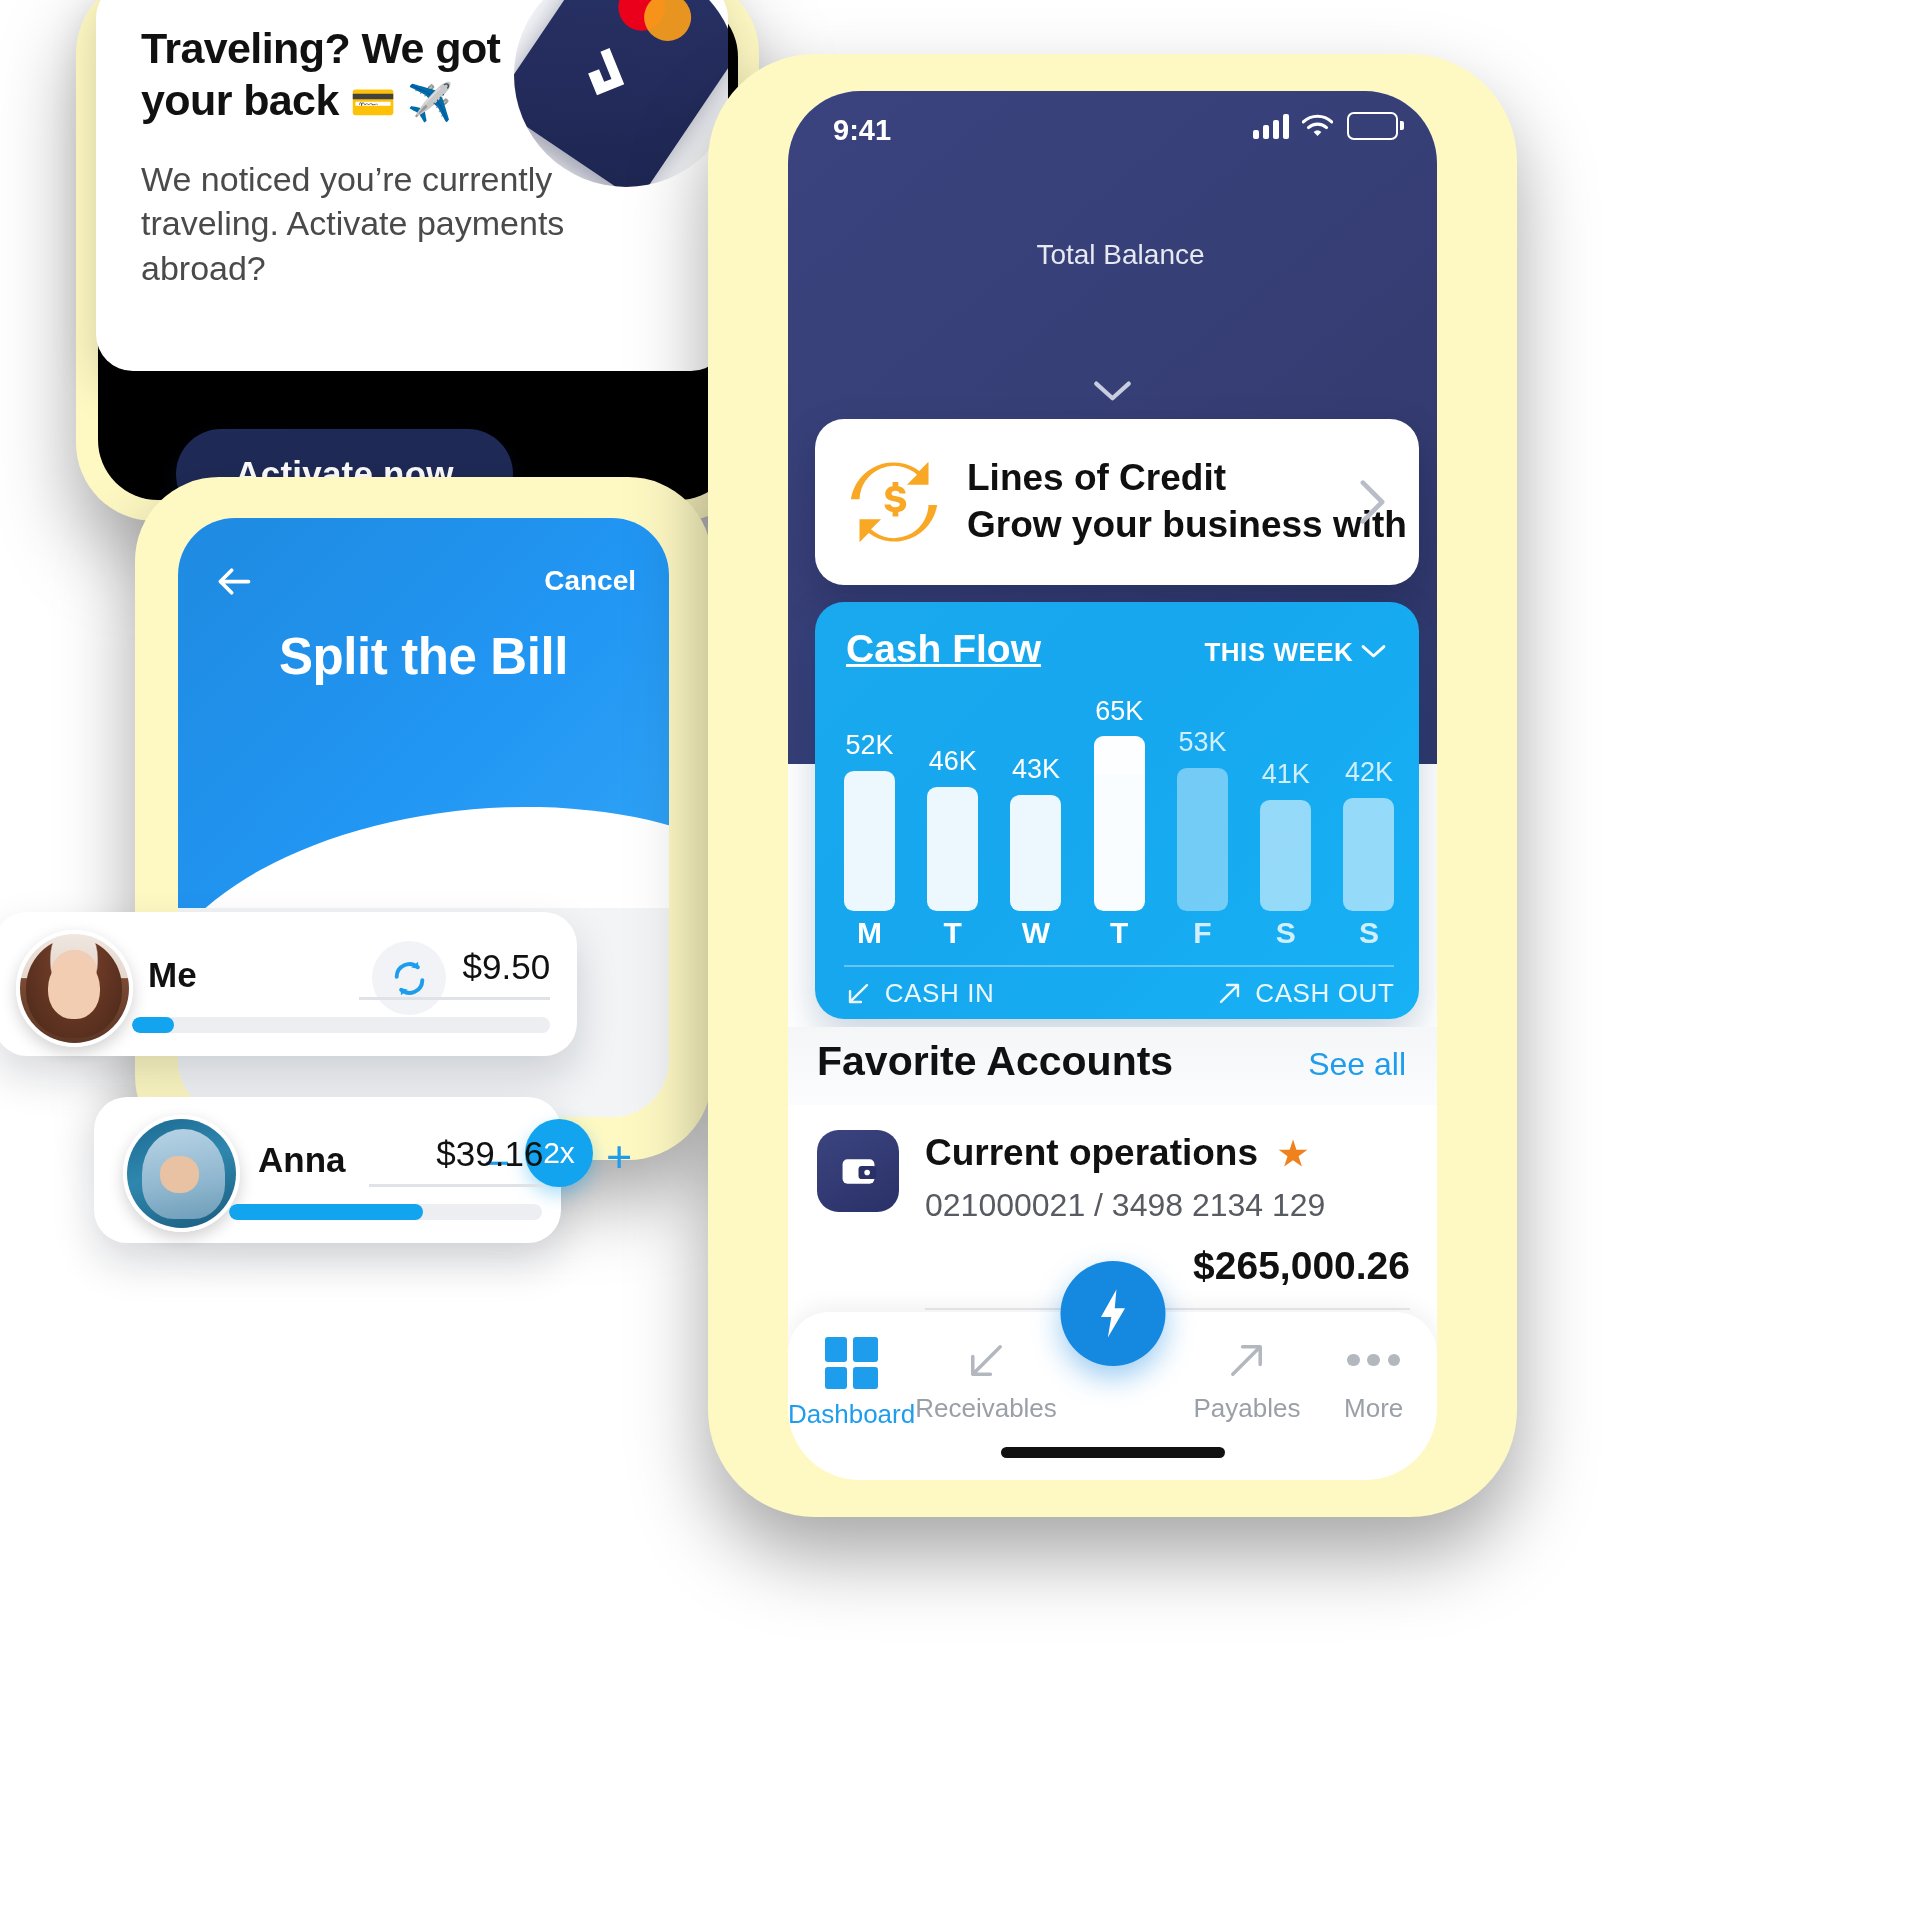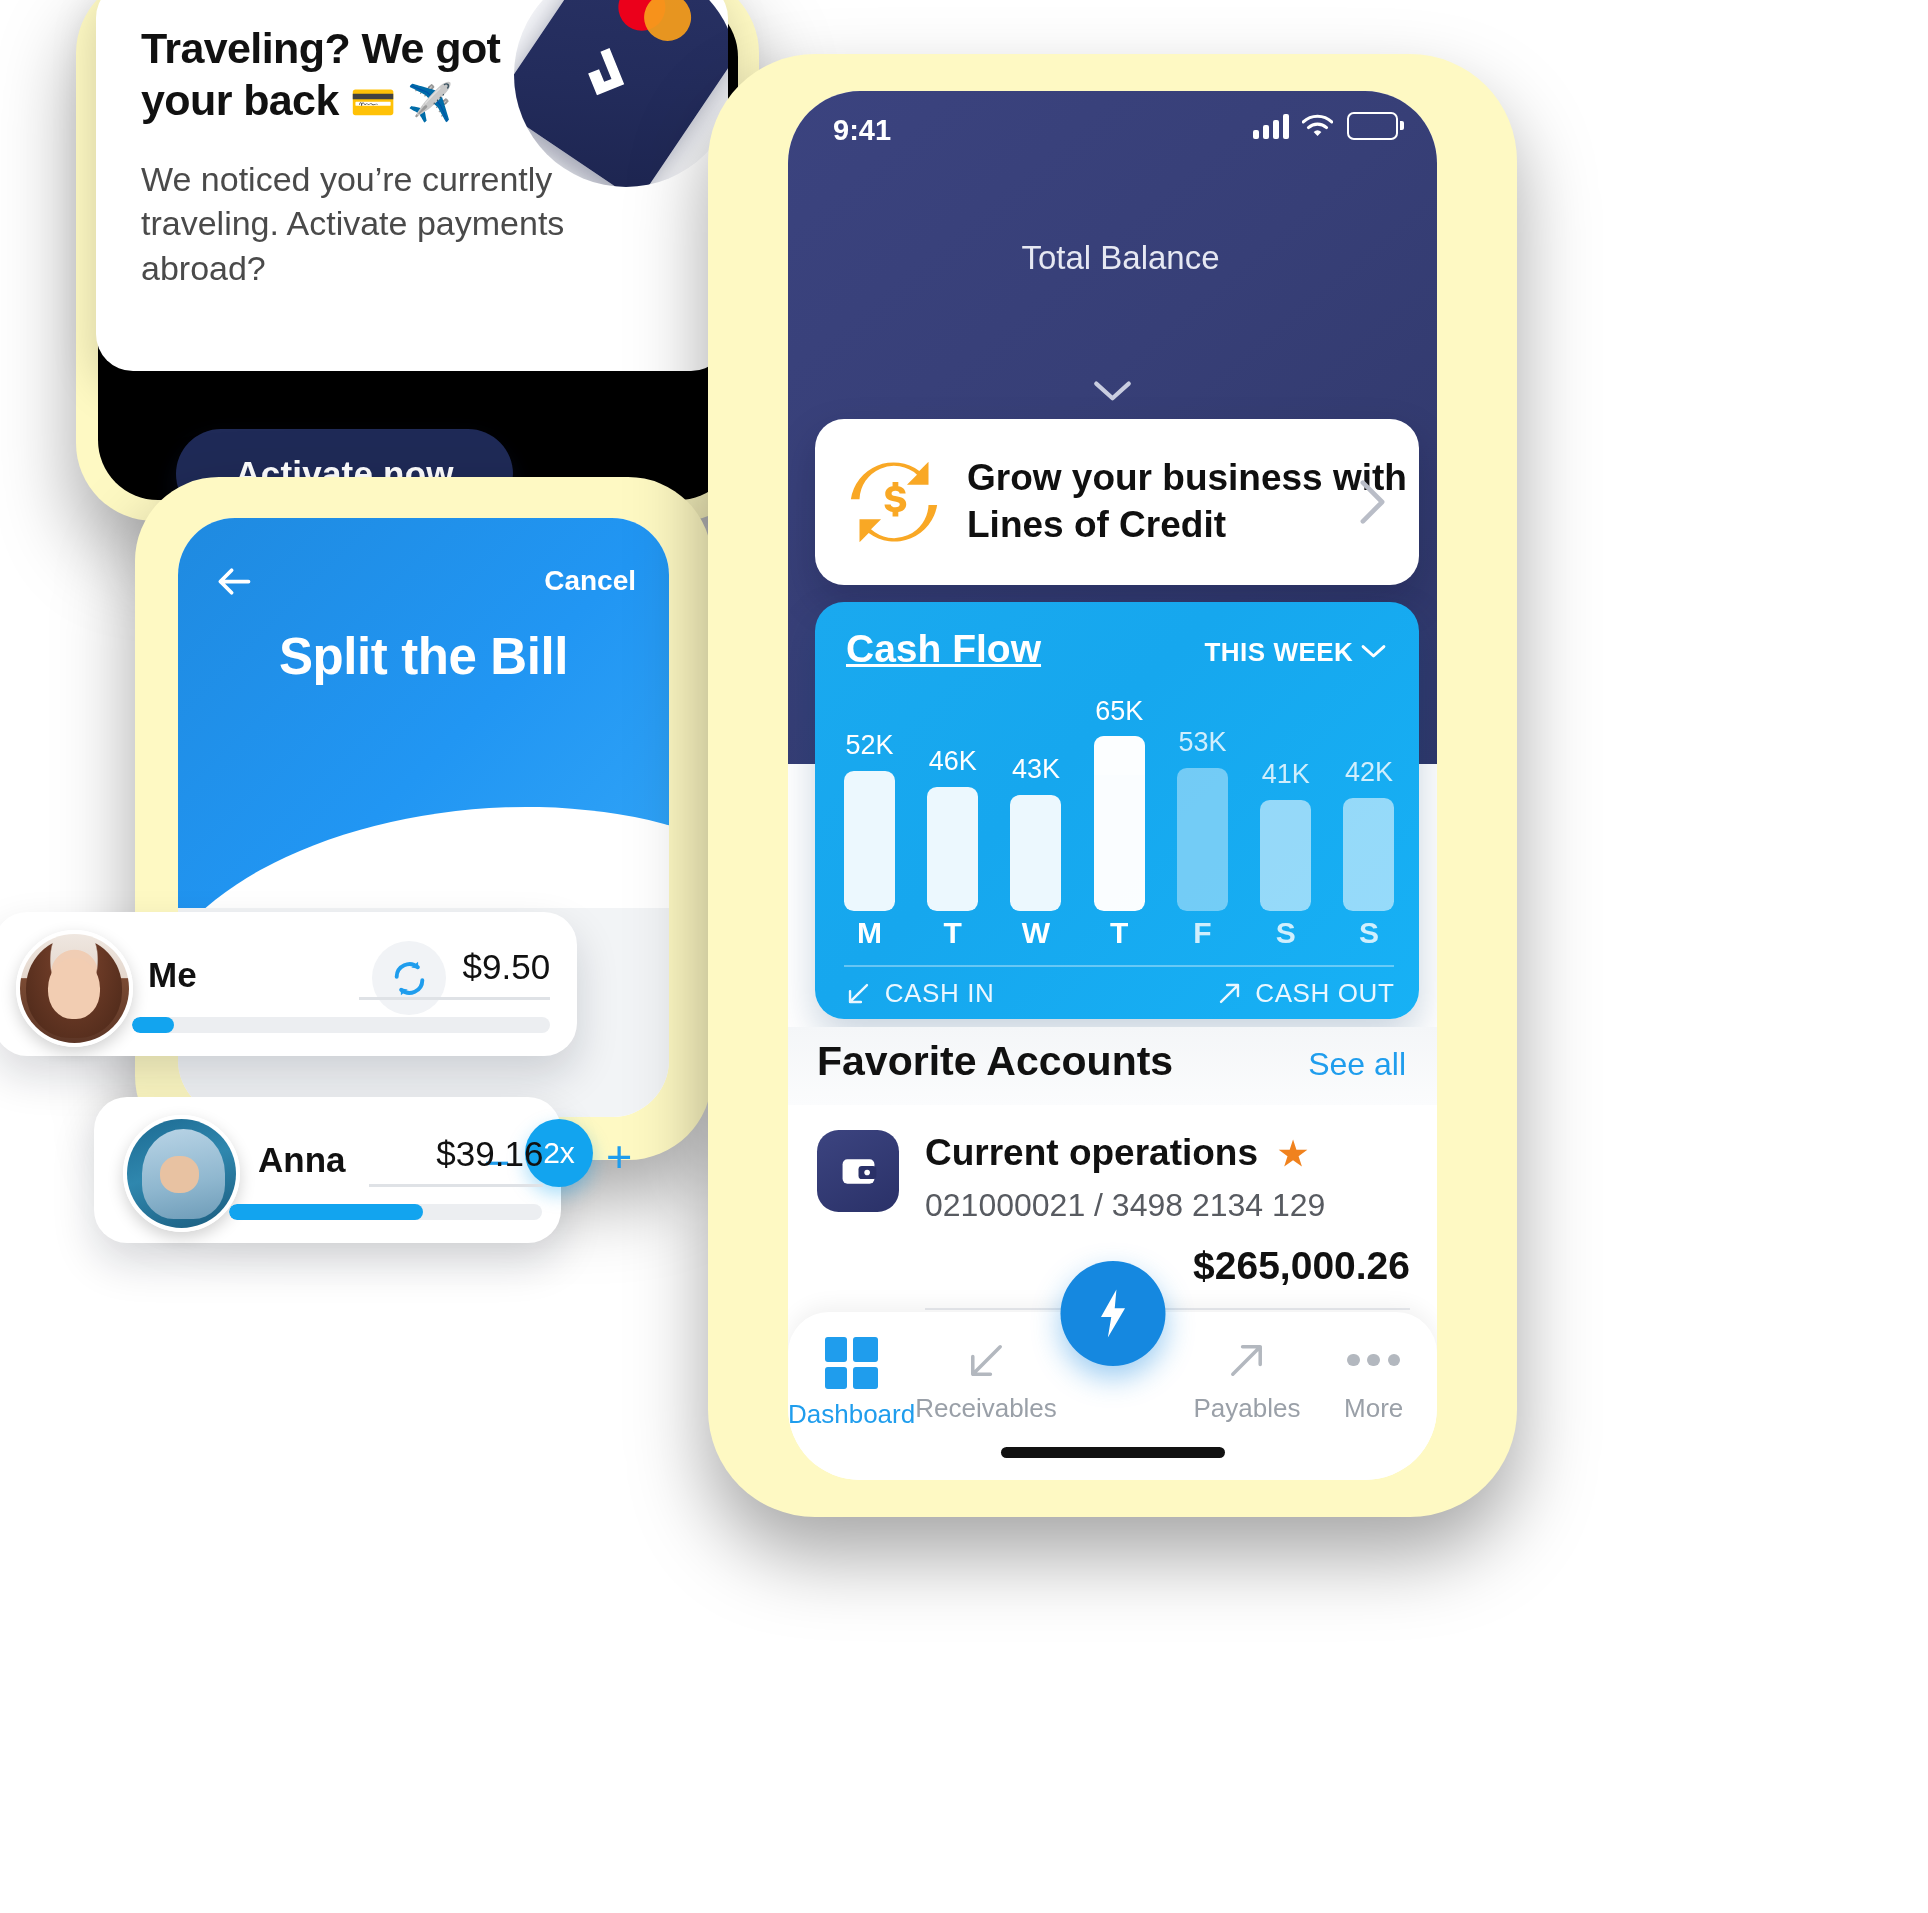--- a/index.html
+++ b/index.html
@@ -125,7 +125,7 @@
     background:#fff;border-radius:0 2px 2px 0;}
 
   .bal-label{position:absolute;left:16px;right:0;top:148px;text-align:center;
-    font-size:33px;color:#e6e8f2;}
+    font-size:28px;color:#e6e8f2;}
   .bal-amount{position:absolute;left:0;right:0;top:197px;text-align:center;
     font-size:62px;font-weight:bold;color:#fff;letter-spacing:-0.8px;}
   .bal-amount sup{font-size:29px;top:-23.4px;position:relative;font-weight:bold;}

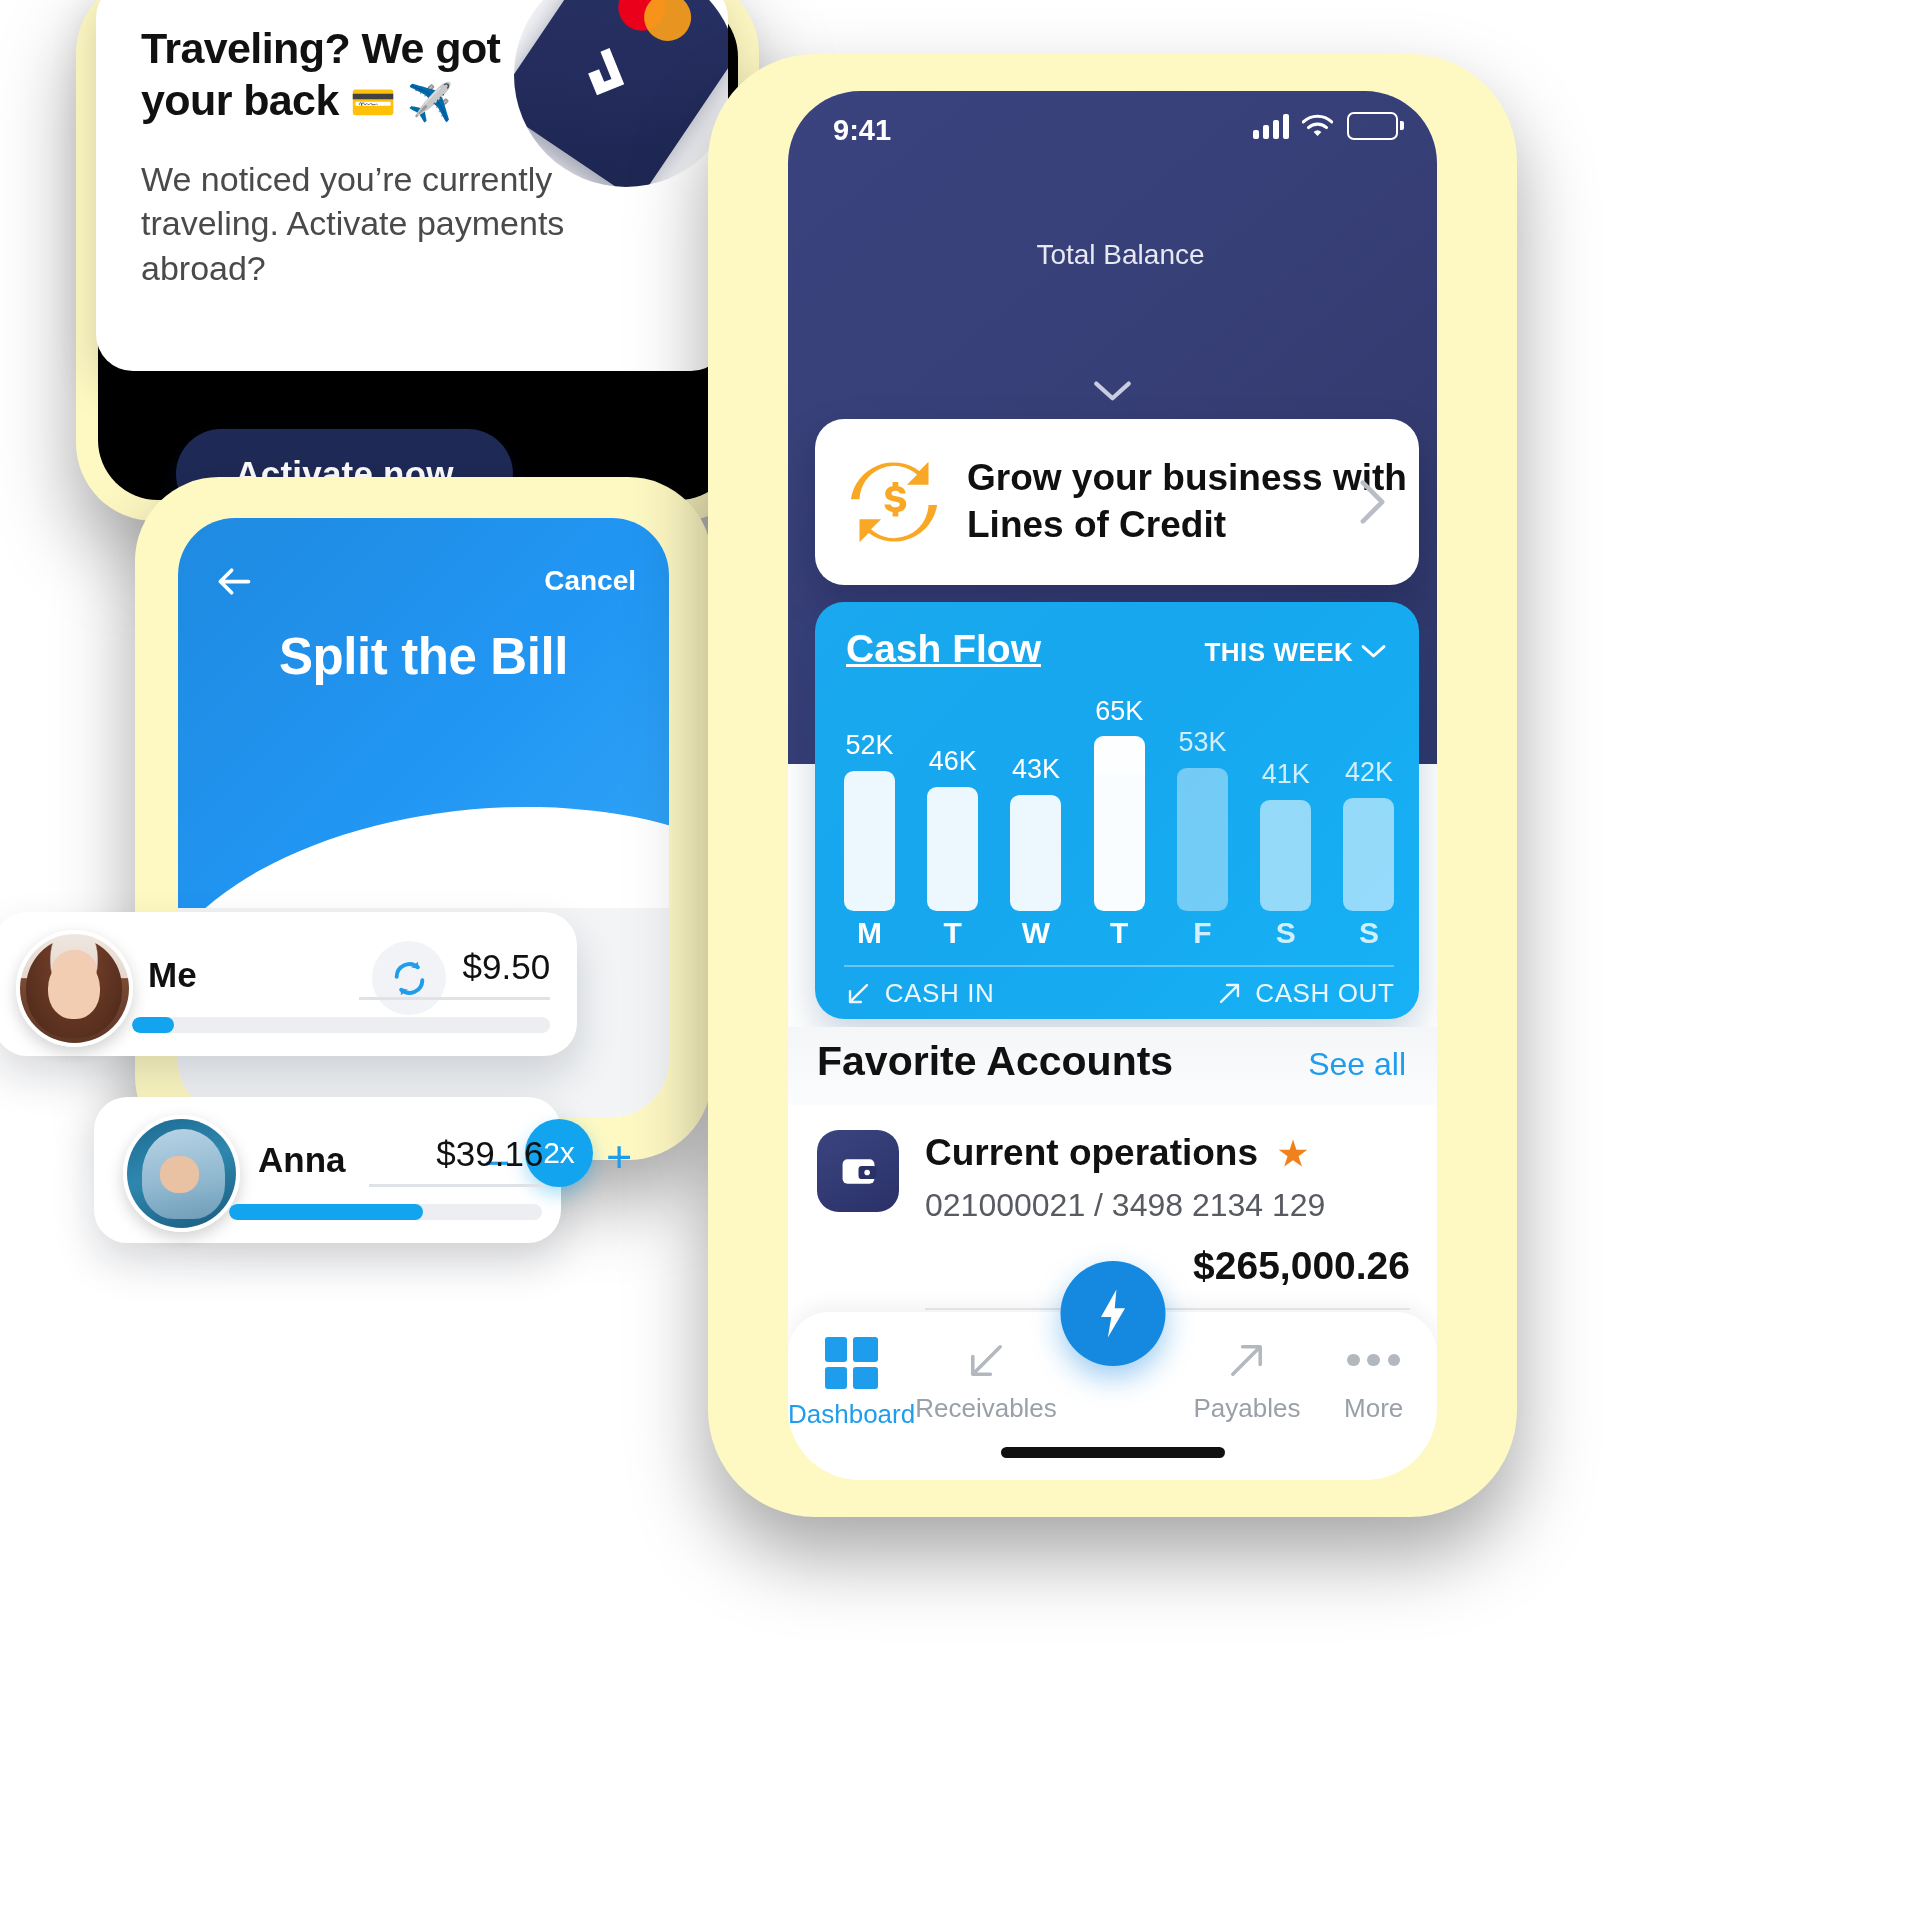--- a/index.html
+++ b/index.html
@@ -317,8 +317,8 @@
           <path d="M31 18h4v3.1c2.9.4 4.9 2.2 5.1 4.9h-4.2c-.2-1.1-1.2-1.8-2.9-1.8-1.7 0-2.7.7-2.7 1.8 0 1 .7 1.5 2.6 1.9l2.4.5c3.6.8 5.2 2.4 5.2 5.2 0 3-2.2 5-5.5 5.4V42h-4v-3.1c-3.3-.4-5.4-2.3-5.6-5.2h4.3c.2 1.2 1.4 2 3.3 2 1.9 0 3-.8 3-1.9 0-1-.7-1.5-2.6-1.9l-2.5-.6c-3.4-.8-5-2.4-5-5.1 0-2.9 2.1-4.8 5.1-5.2z" fill="#f9a825"></path>
         </svg>
         <div class="credit-text">
+          <div>Lines of Credit</div>
           <div>Grow your business with</div>
-          <div>Lines of Credit</div>
         </div>
         <svg class="credit-chev" width="27" height="47" viewBox="0 0 14 24">
           <path d="M2 2l10 10L2 22" fill="none" stroke="#b9bdc7" stroke-width="2.4" stroke-linecap="round" stroke-linejoin="round"></path>

